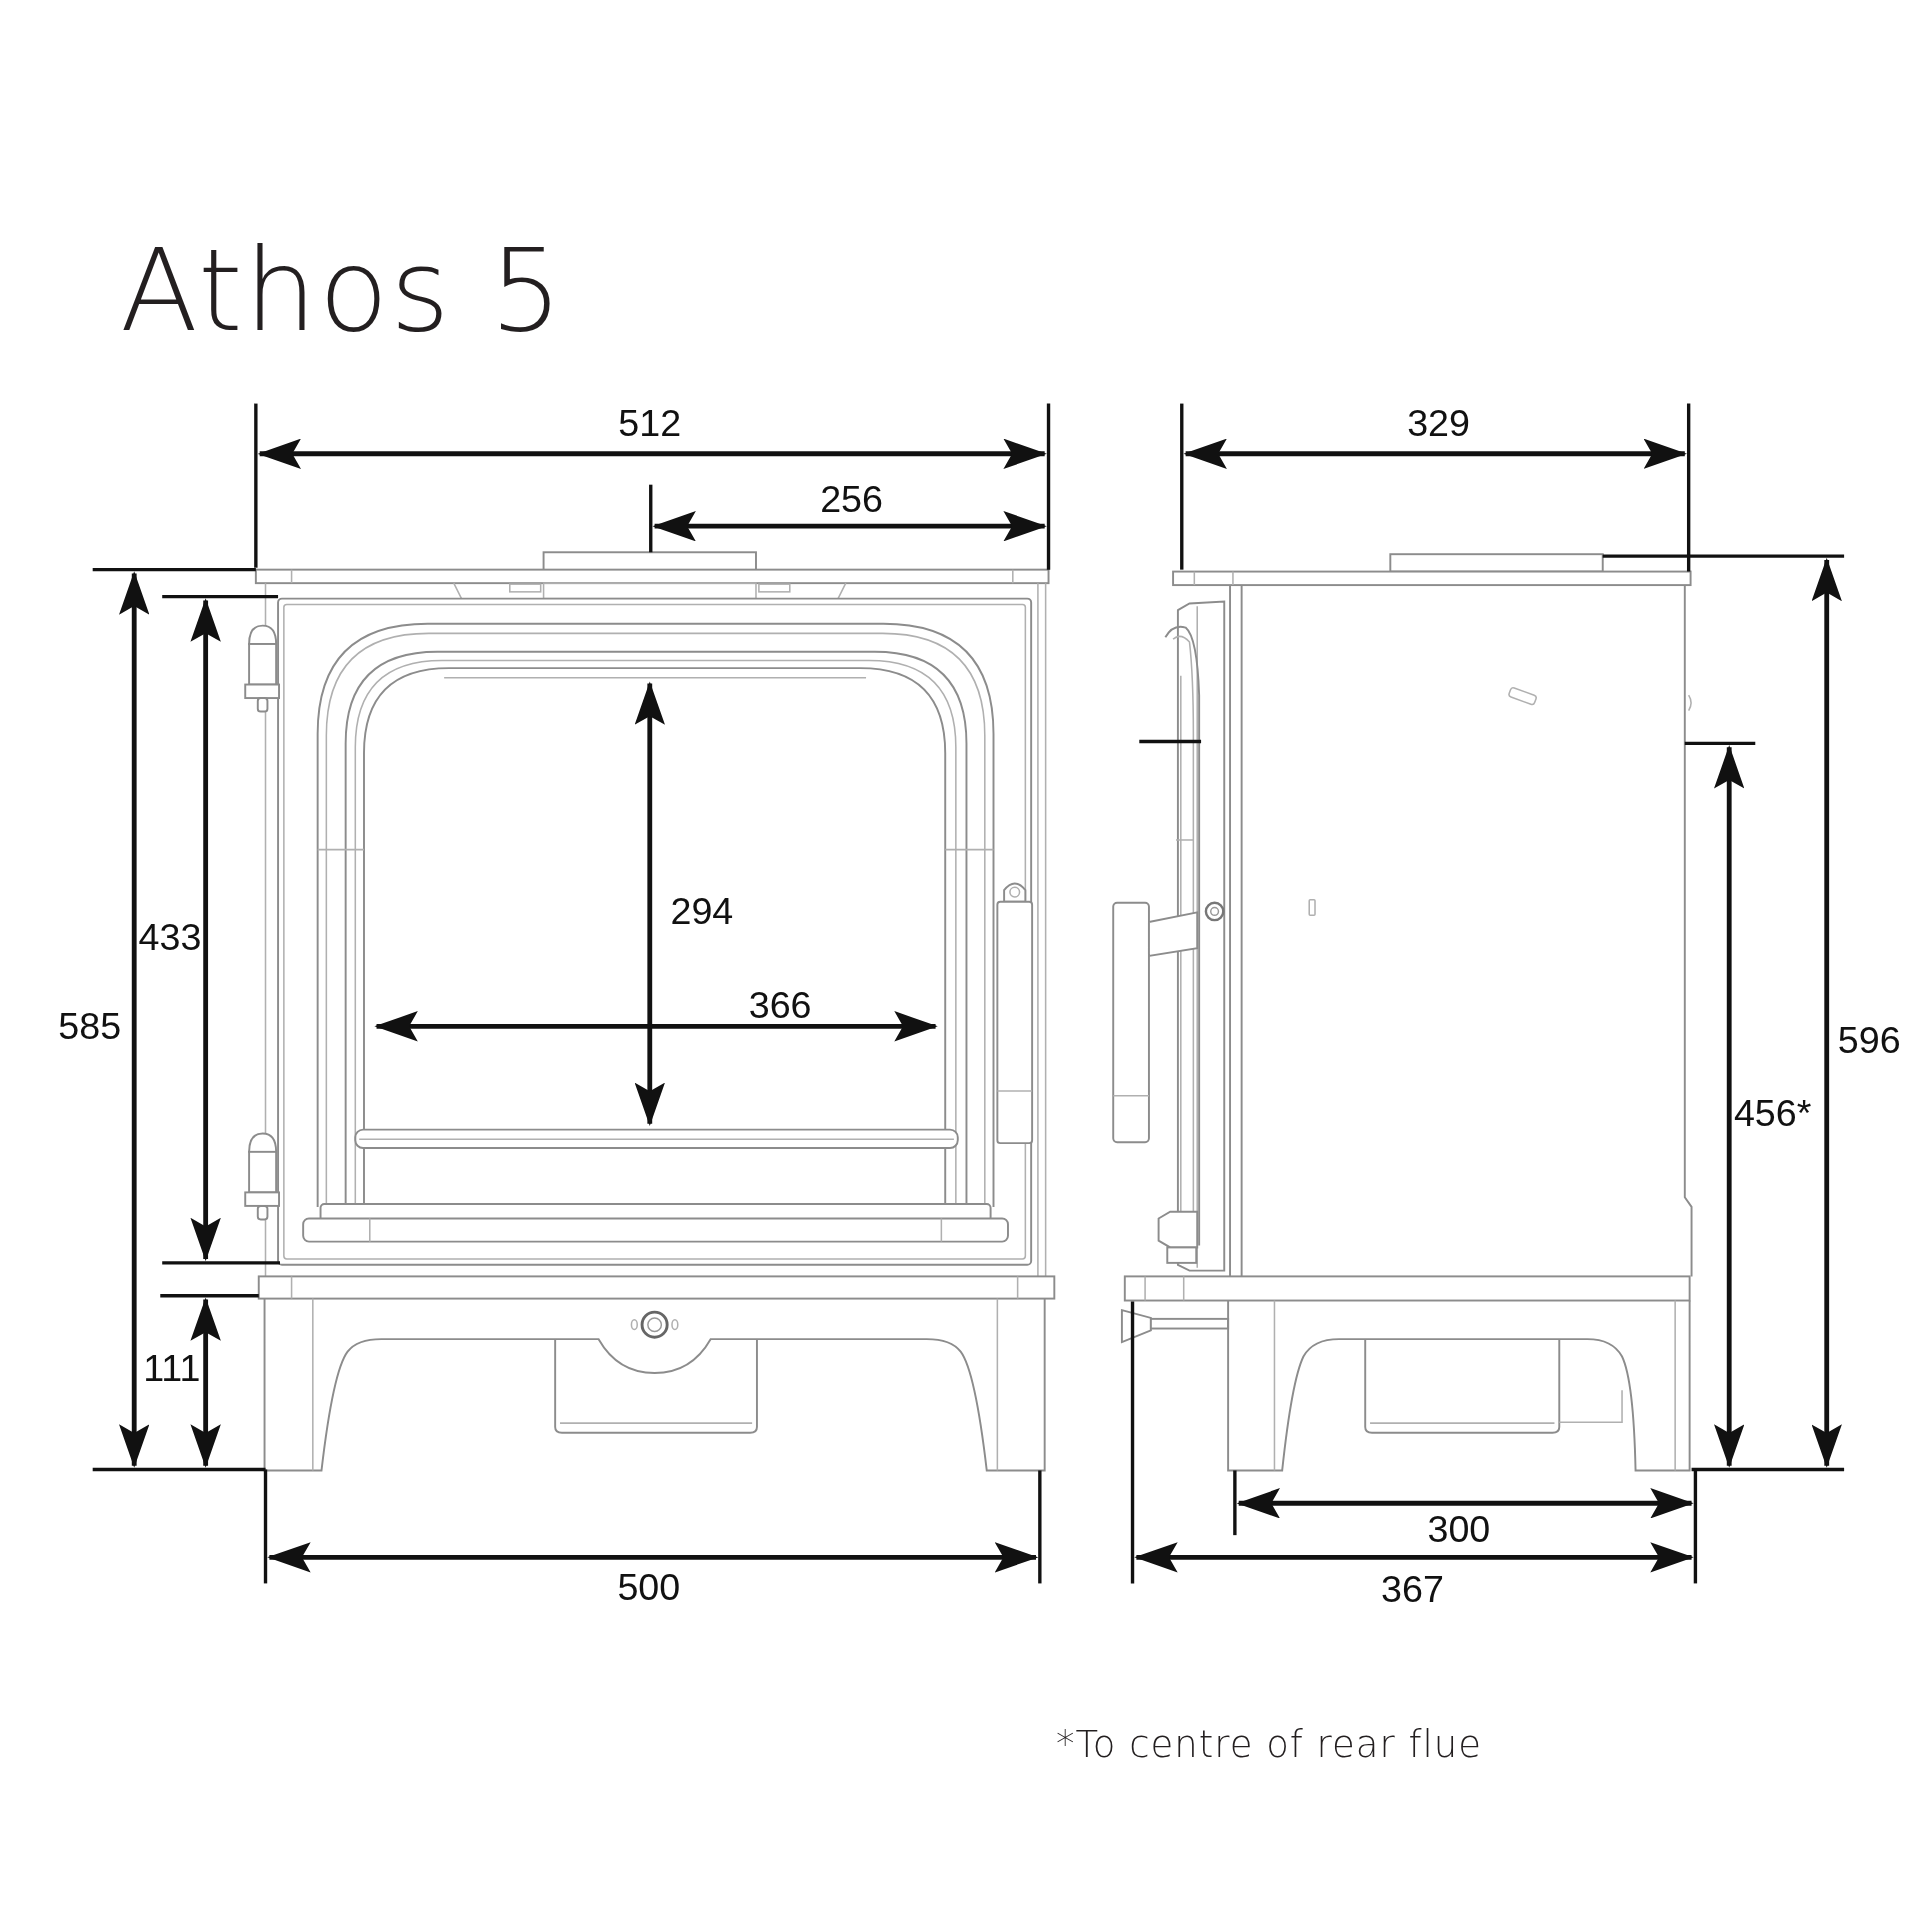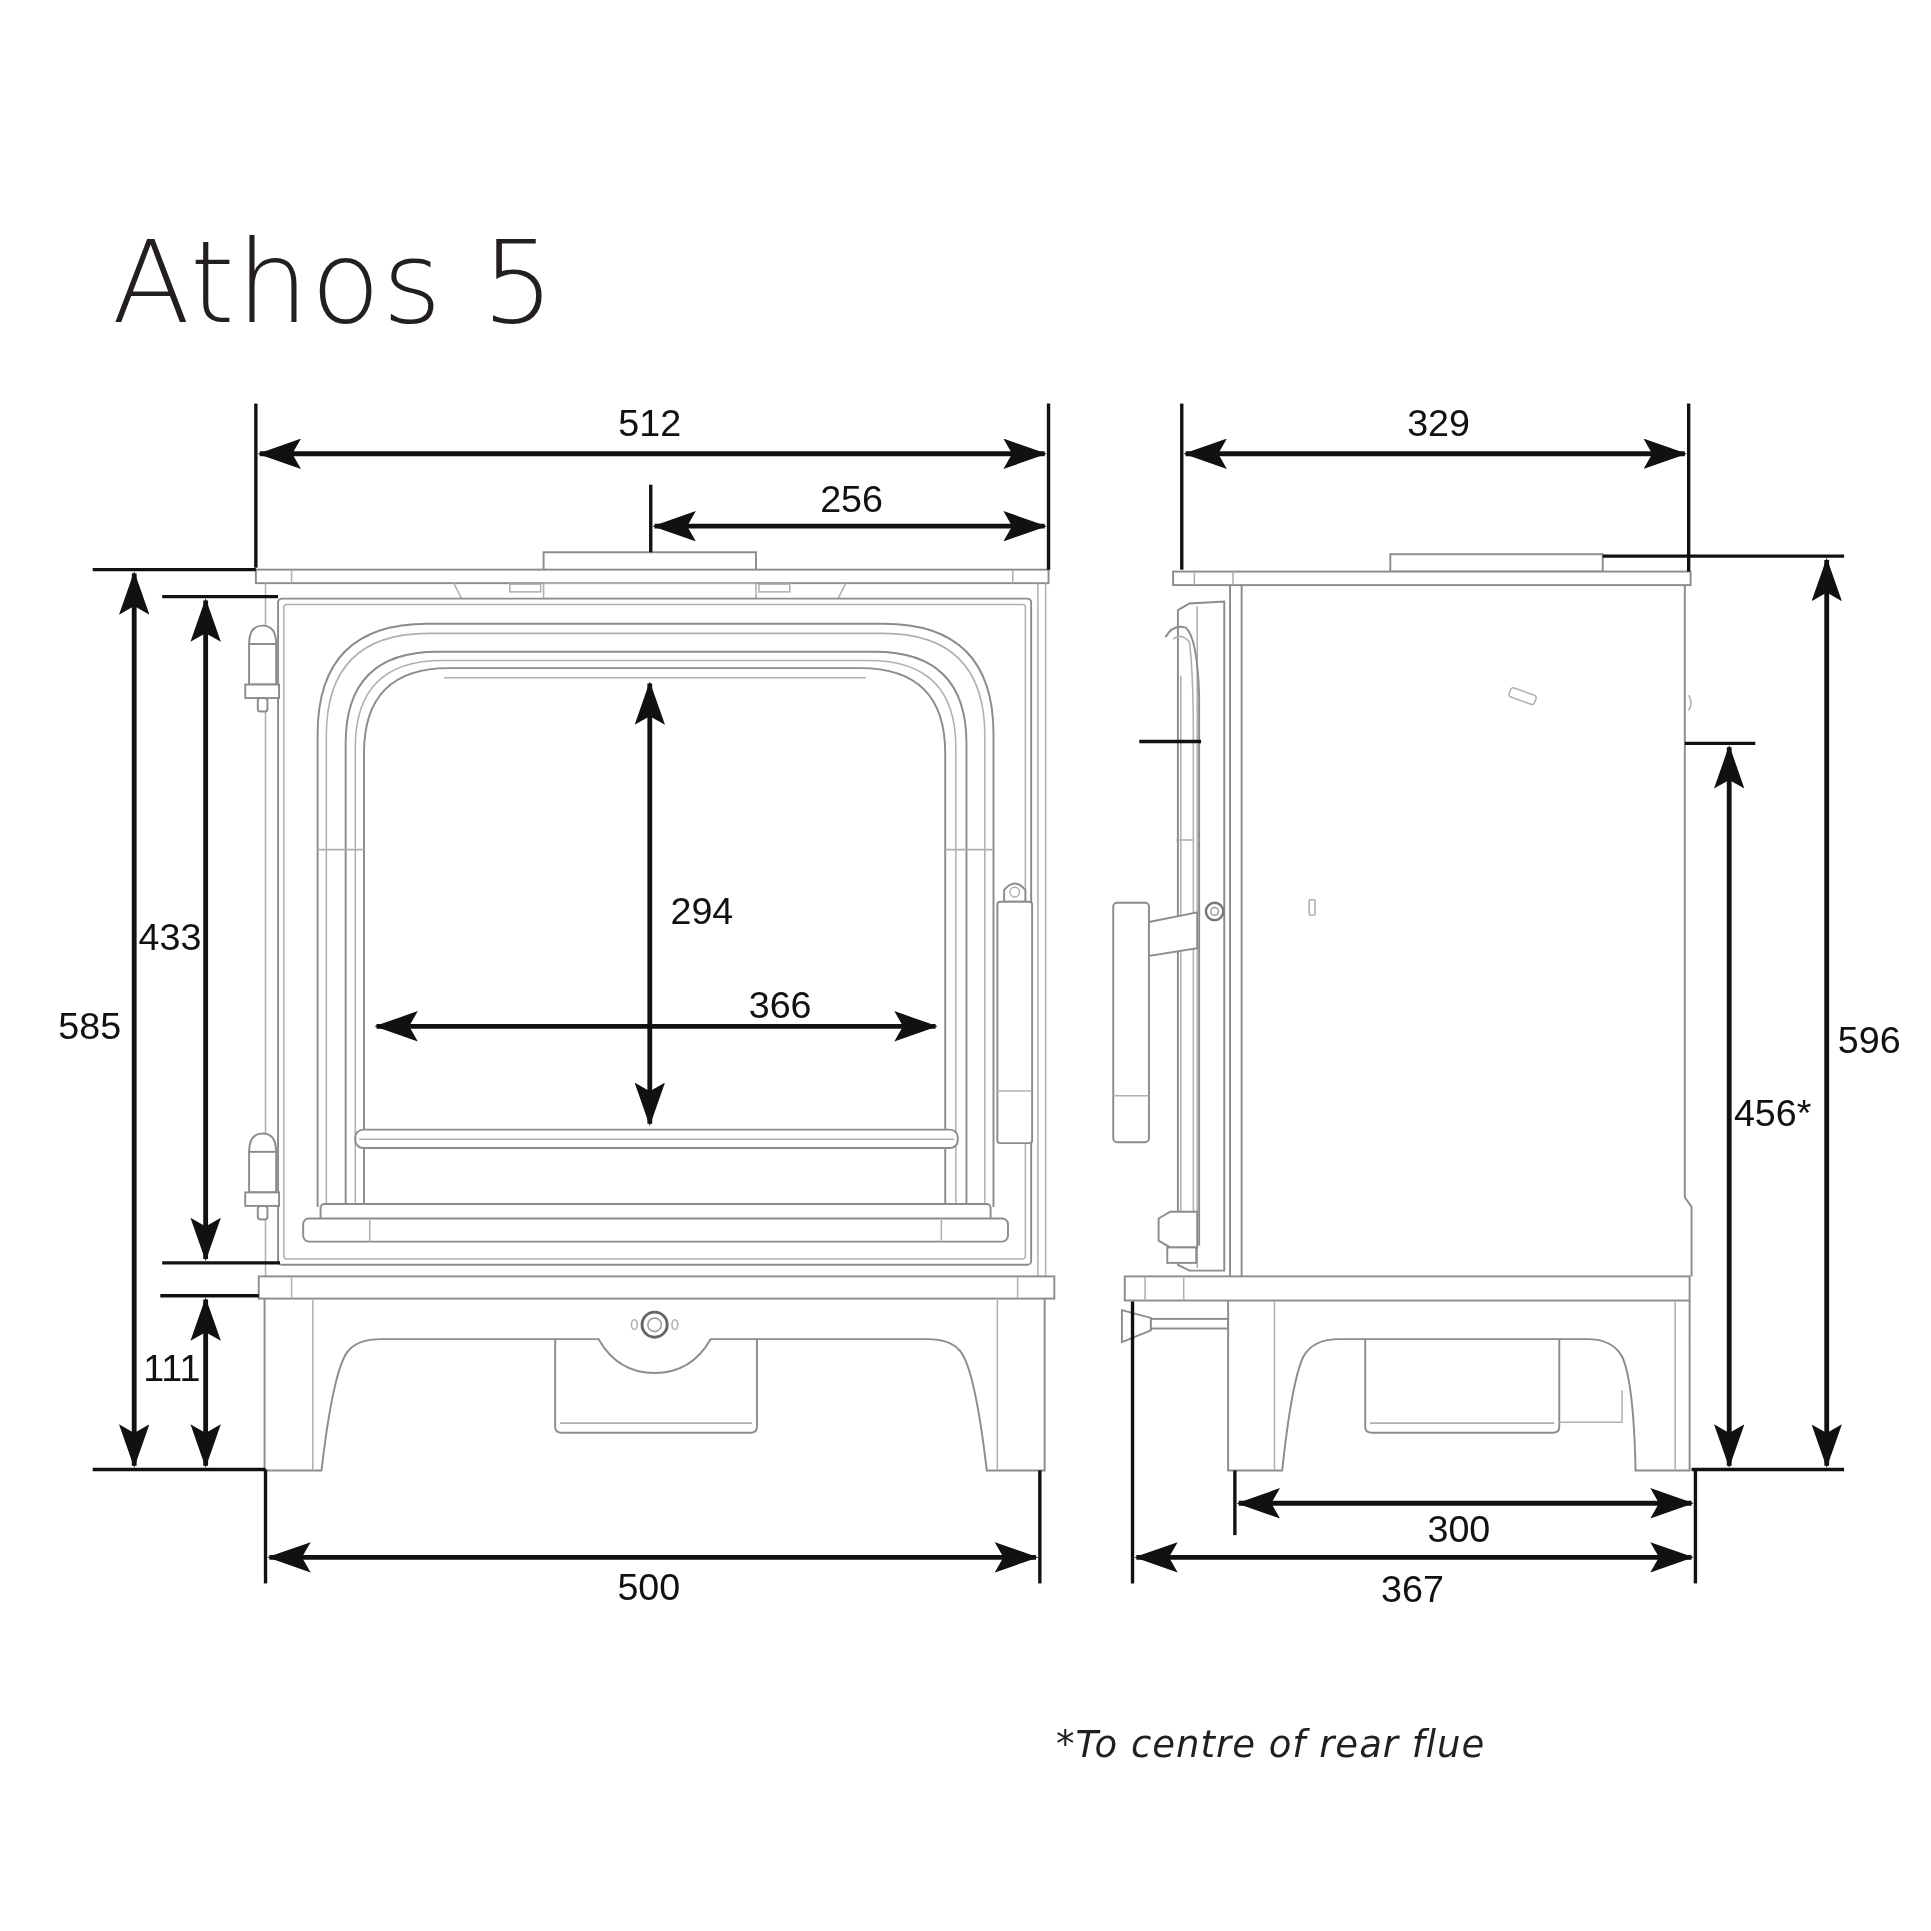--- a/index.html
+++ b/index.html
@@ -9,7 +9,7 @@
     position: absolute; left: 104px; top: 218px;
     font-family: "DejaVu Sans", sans-serif; font-weight: 200;
     font-size: 114px; letter-spacing: 1.9px; color: #231f20;
-    line-height: 1; margin: 8px;
+    line-height: 1; margin: 16px;
   }
   .dim-label {
     font-family: "Liberation Sans", sans-serif; font-size: 39px; fill: #111111;

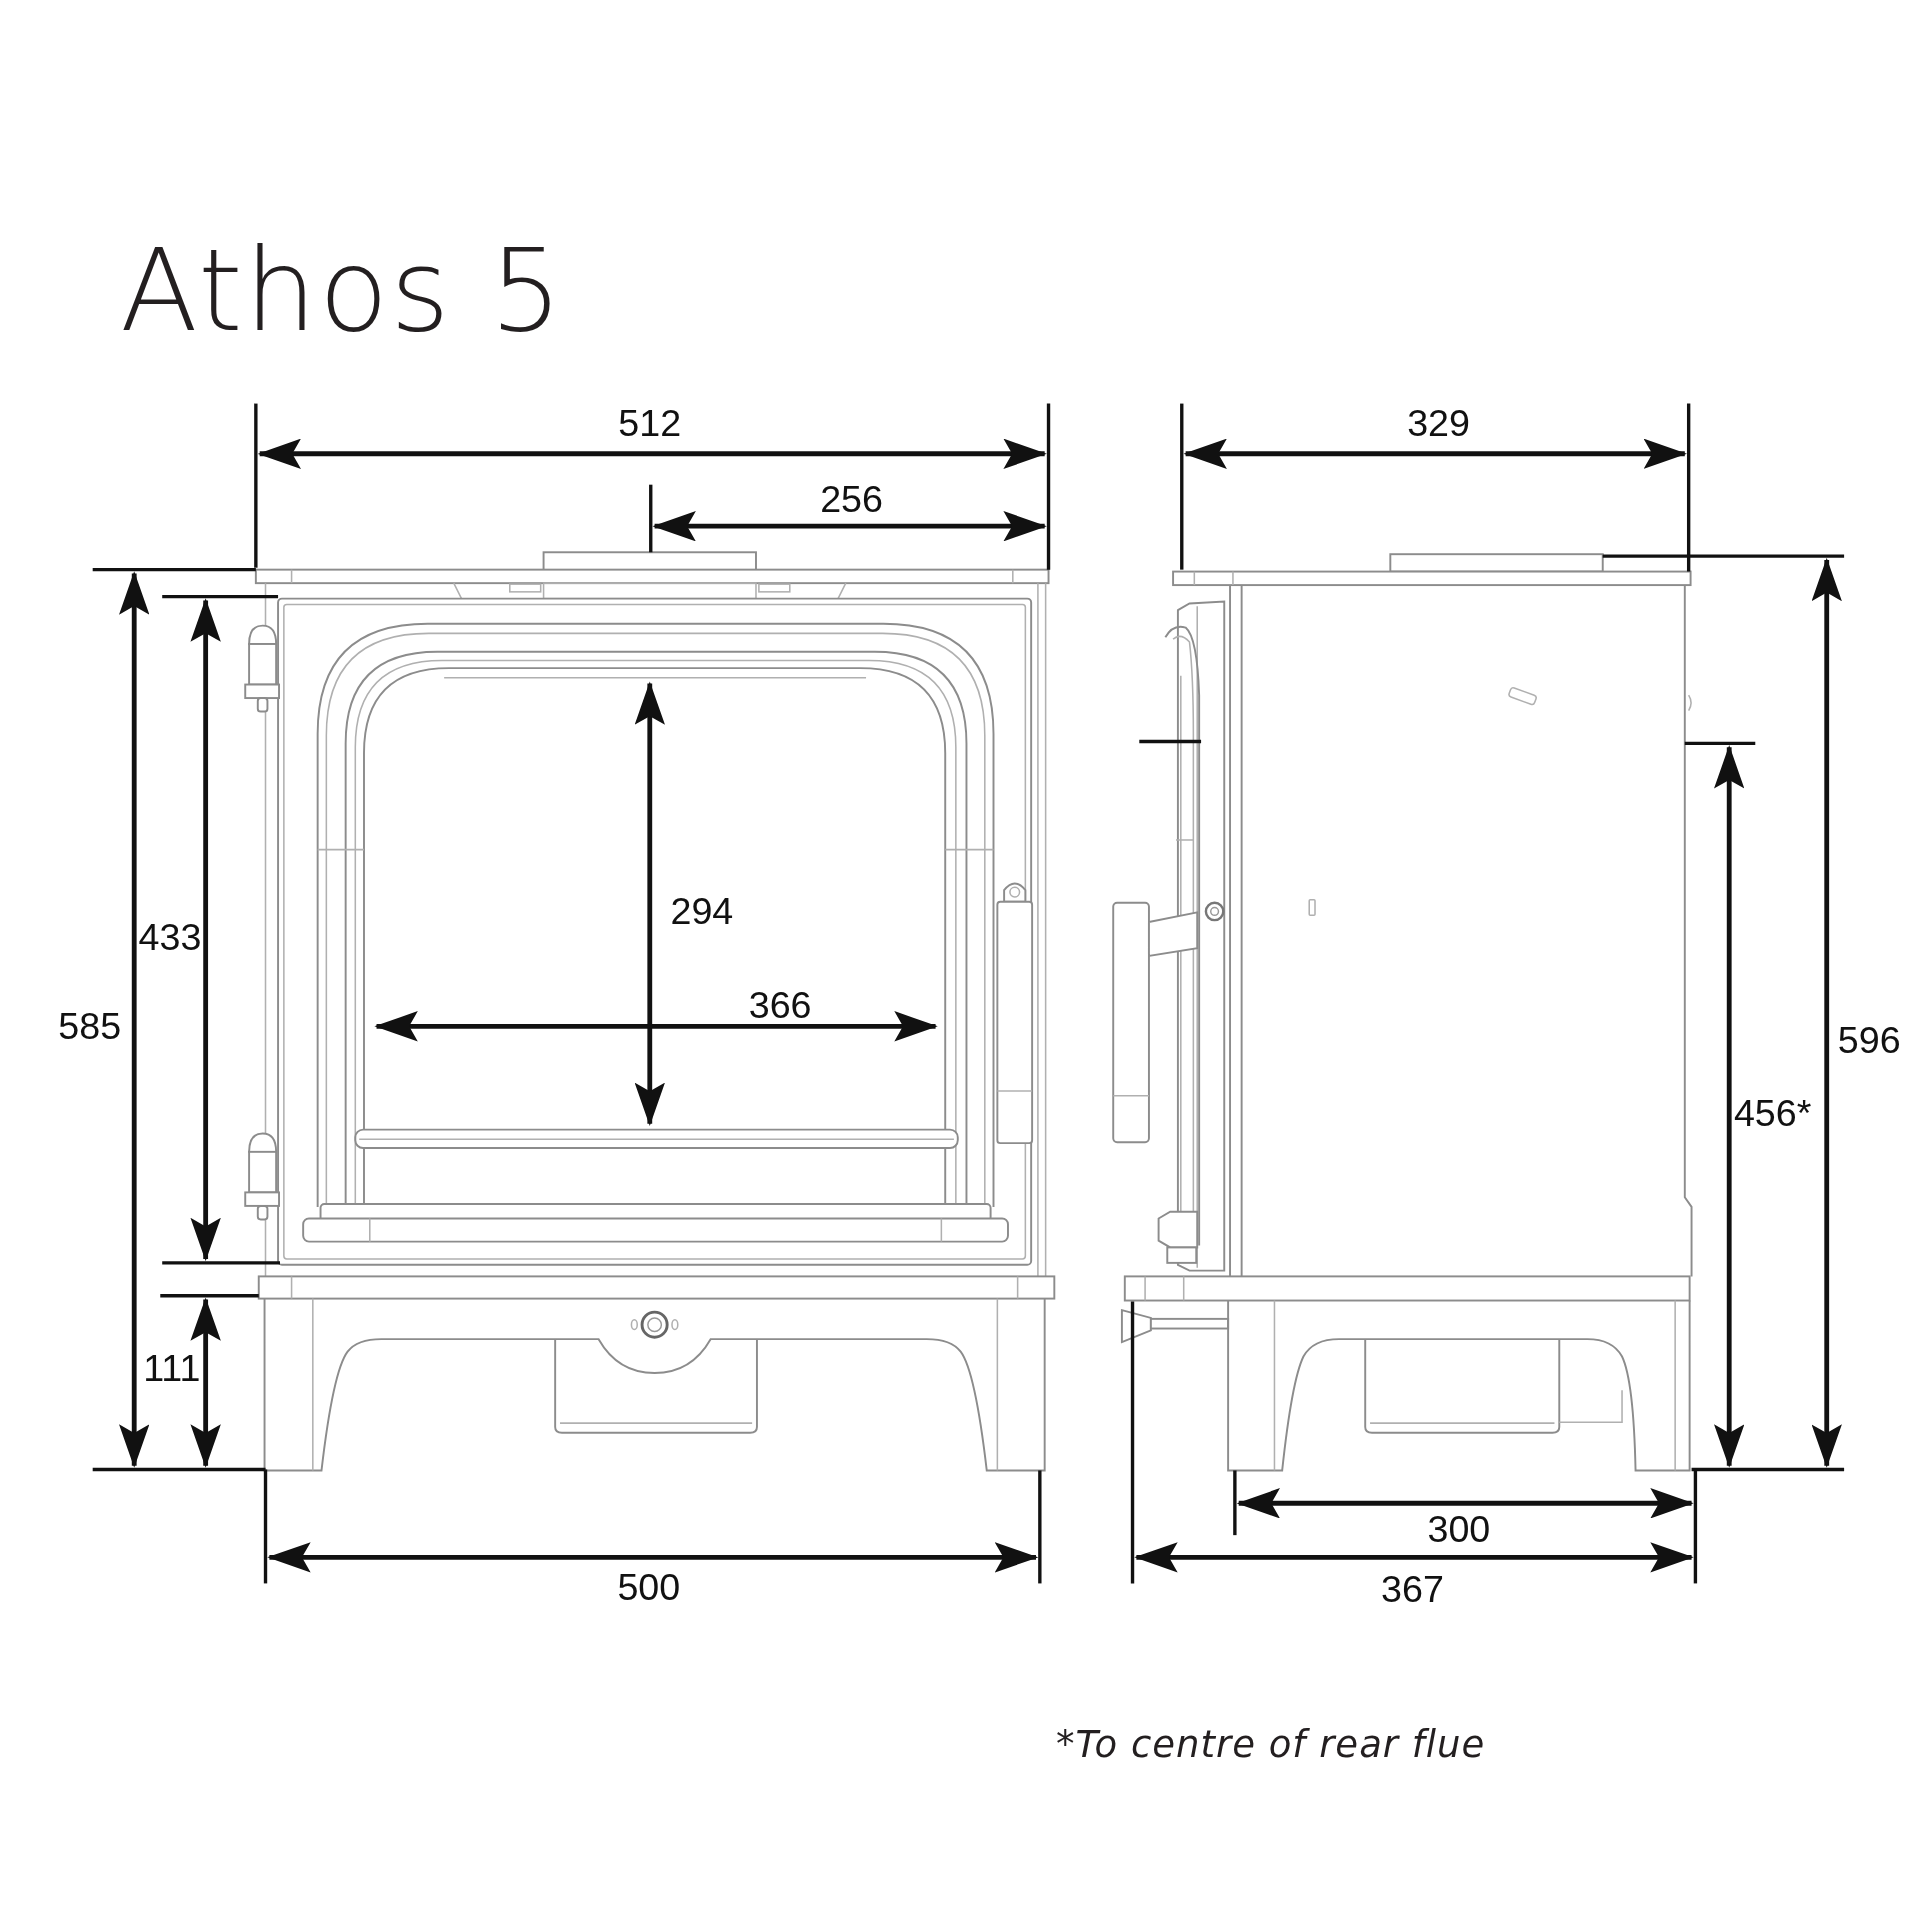--- a/index.html
+++ b/index.html
@@ -16,7 +16,7 @@
   }
   .footnote {
     position: absolute; left: 1056px; top: 1726px;
-    font-family: "DejaVu Sans", sans-serif; font-style: italic; font-weight: 200;
+    font-family: "DejaVu Sans", sans-serif; font-weight: 200;
     font-size: 37px; color: #231f20; letter-spacing: 1px; line-height: 1;
   }
   .ol { fill: none; stroke: #8c8c8c; stroke-width: 2; }

